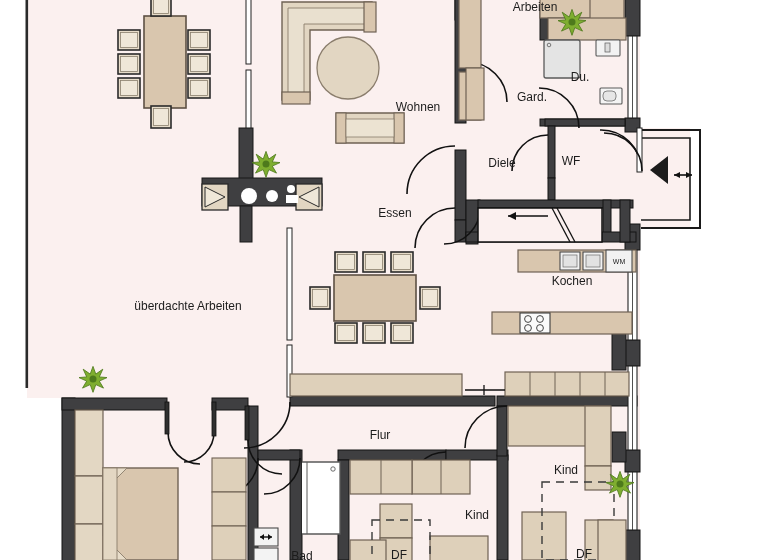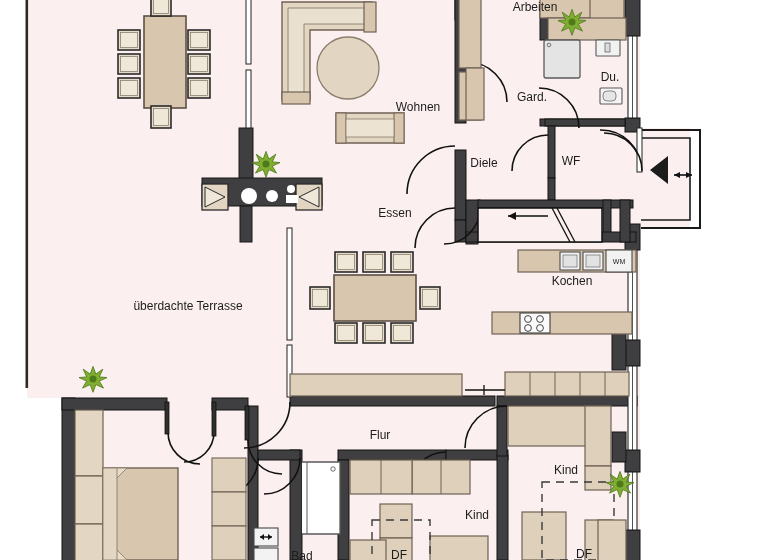--- a/index.html
+++ b/index.html
@@ -408,7 +408,7 @@
   <div class="rlabel big" style="left:418px;top:79px;margin-top:28px;">Wohnen</div>
   <div class="rlabel big" style="left:535px;top:7px;">Arbeiten</div>
   <div class="rlabel big" style="left:532px;top:97px;">Gard.</div>
-  <div class="rlabel big" style="left:610px;top:77px;">Du.</div>
+  <div class="rlabel big" style="left:580px;top:77px;">Du.</div>
   <div class="rlabel big" style="left:484px;top:163px;">Diele</div>
   <div class="rlabel big" style="left:571px;top:161px;">WF</div>
   <div class="rlabel big" style="left:395px;top:213px;text-align:right;">Essen</div>

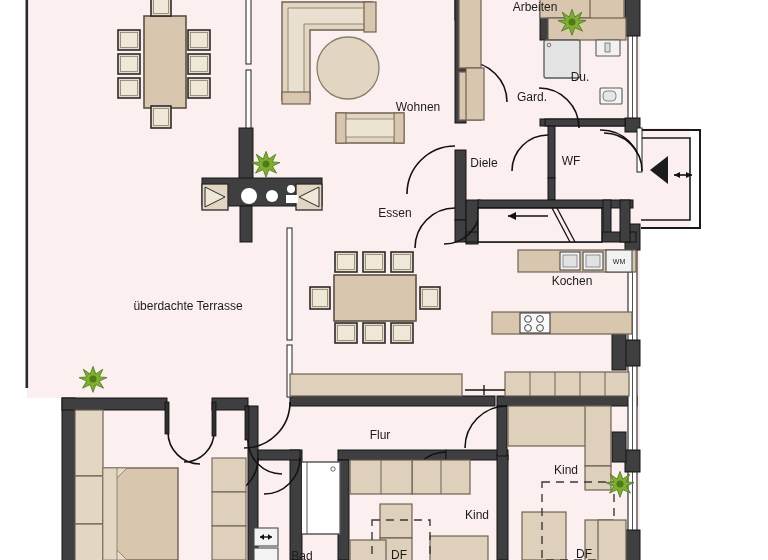--- a/index.html
+++ b/index.html
@@ -409,7 +409,7 @@
   <div class="rlabel big" style="left:535px;top:7px;">Arbeiten</div>
   <div class="rlabel big" style="left:532px;top:97px;">Gard.</div>
   <div class="rlabel big" style="left:580px;top:77px;">Du.</div>
-  <div class="rlabel big" style="left:484px;top:163px;">Diele</div>
+  <div class="rlabel big" style="left:502px;top:163px;">Diele</div>
   <div class="rlabel big" style="left:571px;top:161px;">WF</div>
   <div class="rlabel big" style="left:395px;top:213px;text-align:right;">Essen</div>
   <div class="rlabel big" style="left:572px;top:281px;text-align:center;">Kochen</div>

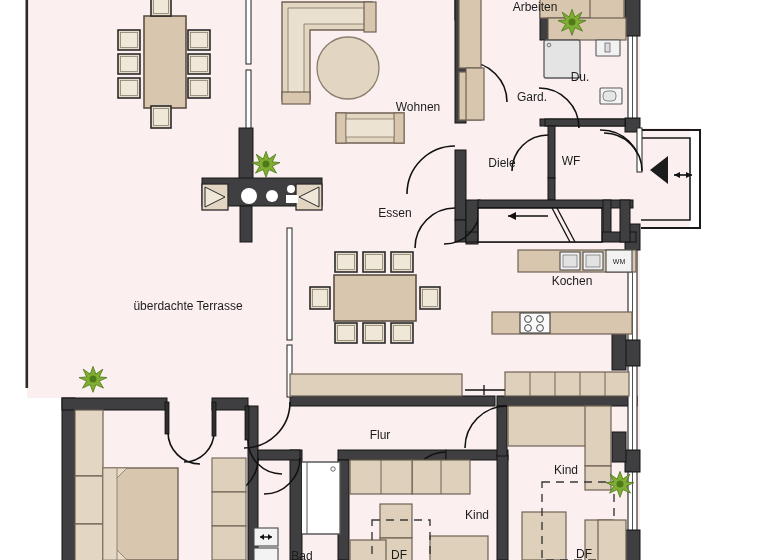--- a/index.html
+++ b/index.html
@@ -404,7 +404,7 @@
     </g>
   </svg>
 
-  <div class="rlabel big" style="left:188px;top:306px;">überdachte Terrasse</div>
+  <div class="rlabel big" style="left:188px;top:306px;">überdachte Arbeiten</div>
   <div class="rlabel big" style="left:418px;top:79px;margin-top:28px;">Wohnen</div>
   <div class="rlabel big" style="left:535px;top:7px;">Arbeiten</div>
   <div class="rlabel big" style="left:532px;top:97px;">Gard.</div>

